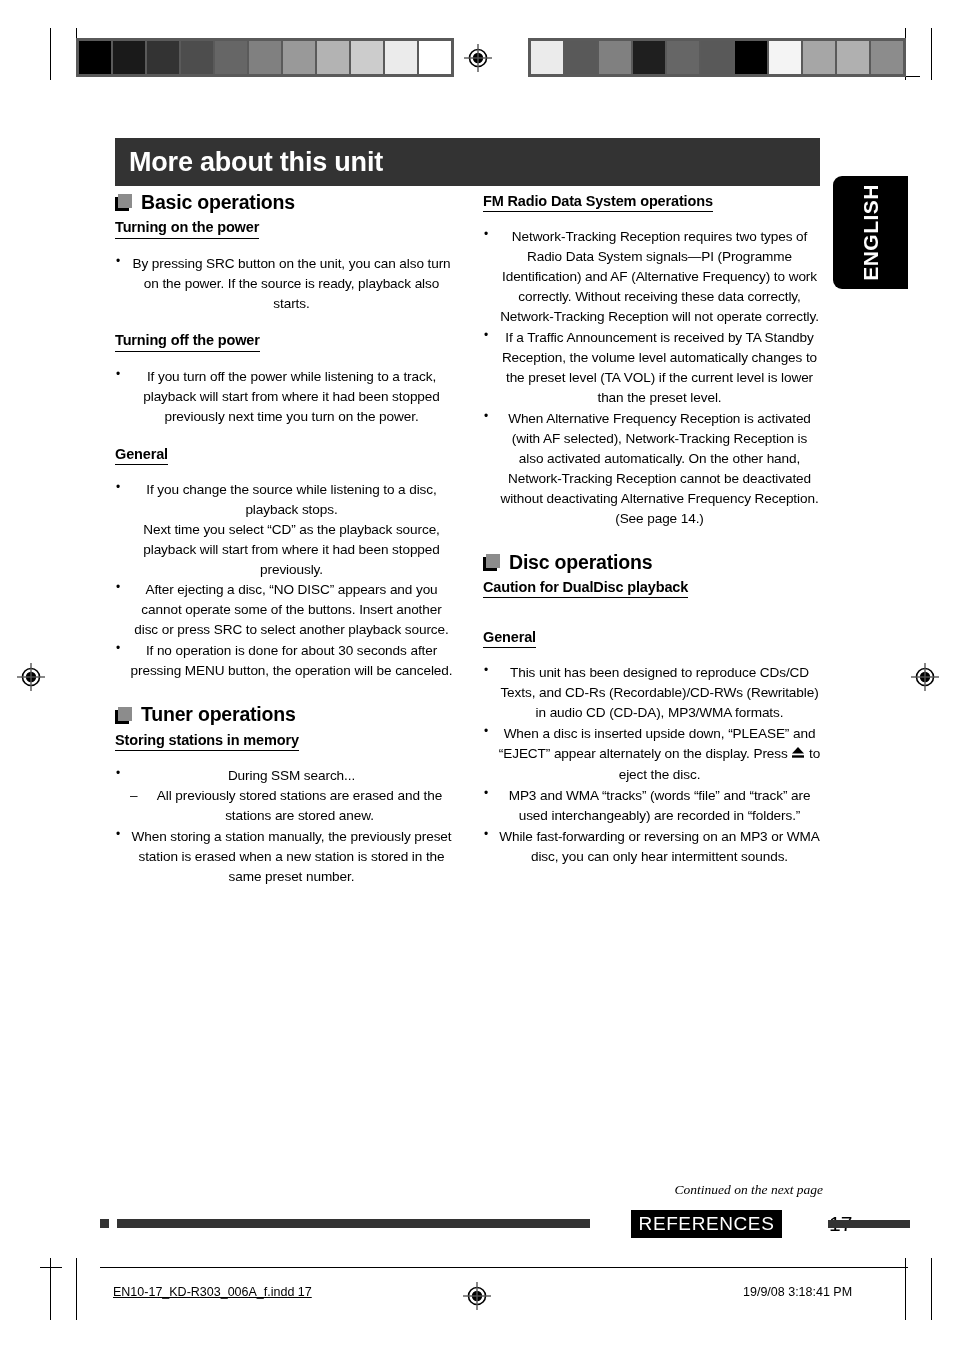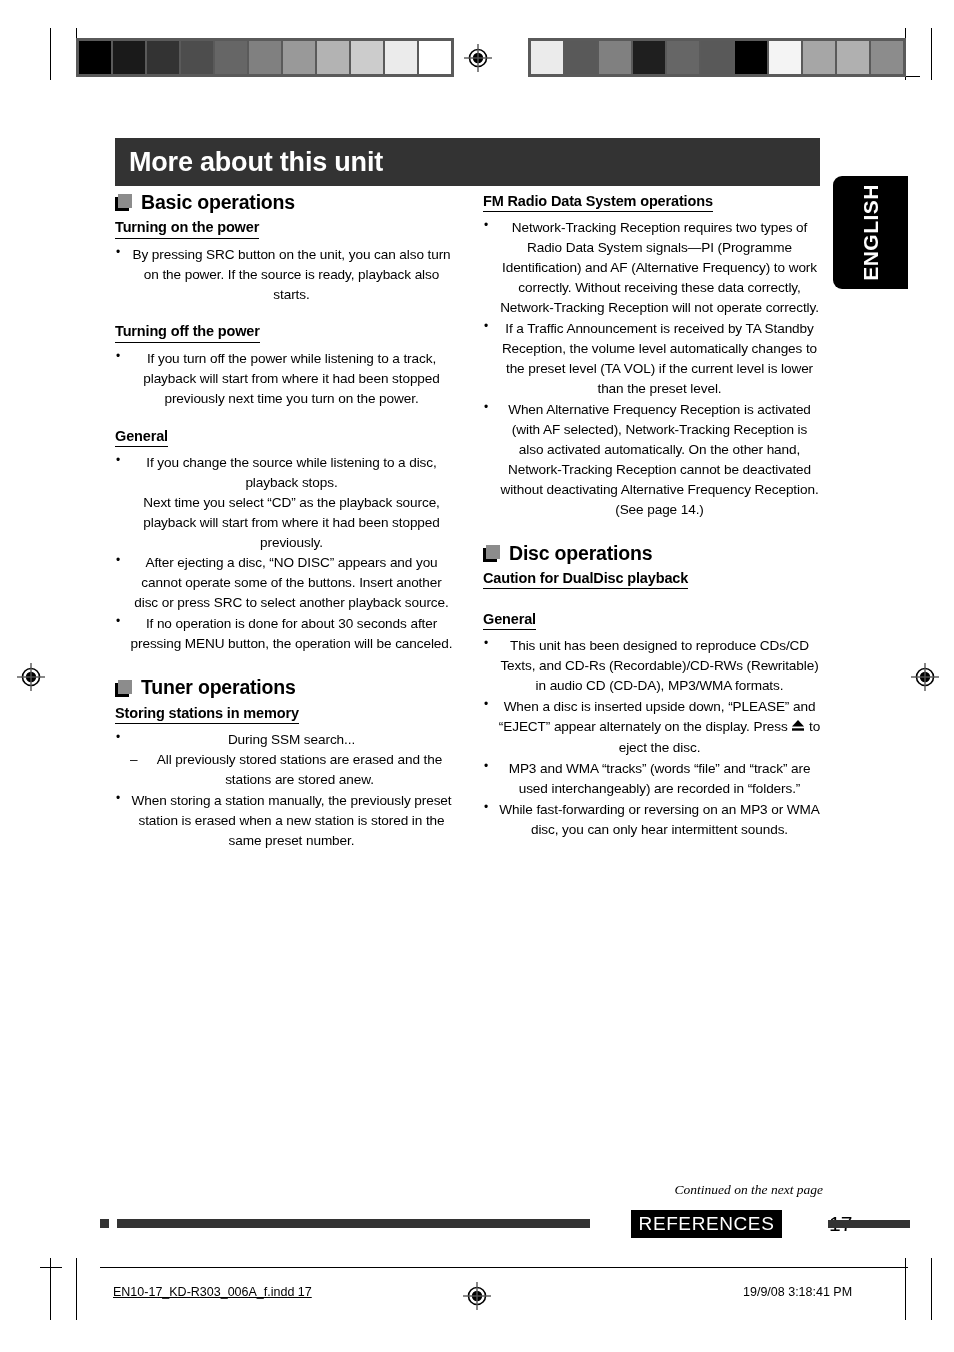--- a/index.html
+++ b/index.html
@@ -65,7 +65,7 @@
   .sub-head{
     font-size:14.5px;font-weight:700;line-height:1.25;
     border-bottom:1.6px solid #000;display:inline-block;
-    padding-bottom:1px;margin:0 0 3px 0;letter-spacing:-.15px;
+    padding-bottom:1px;margin:0 0 12px 0;letter-spacing:-.15px;
   }
   .sub-wrap{margin:0 0 3px 0;}
   .sub-wrap.gap{margin-top:18px;}

